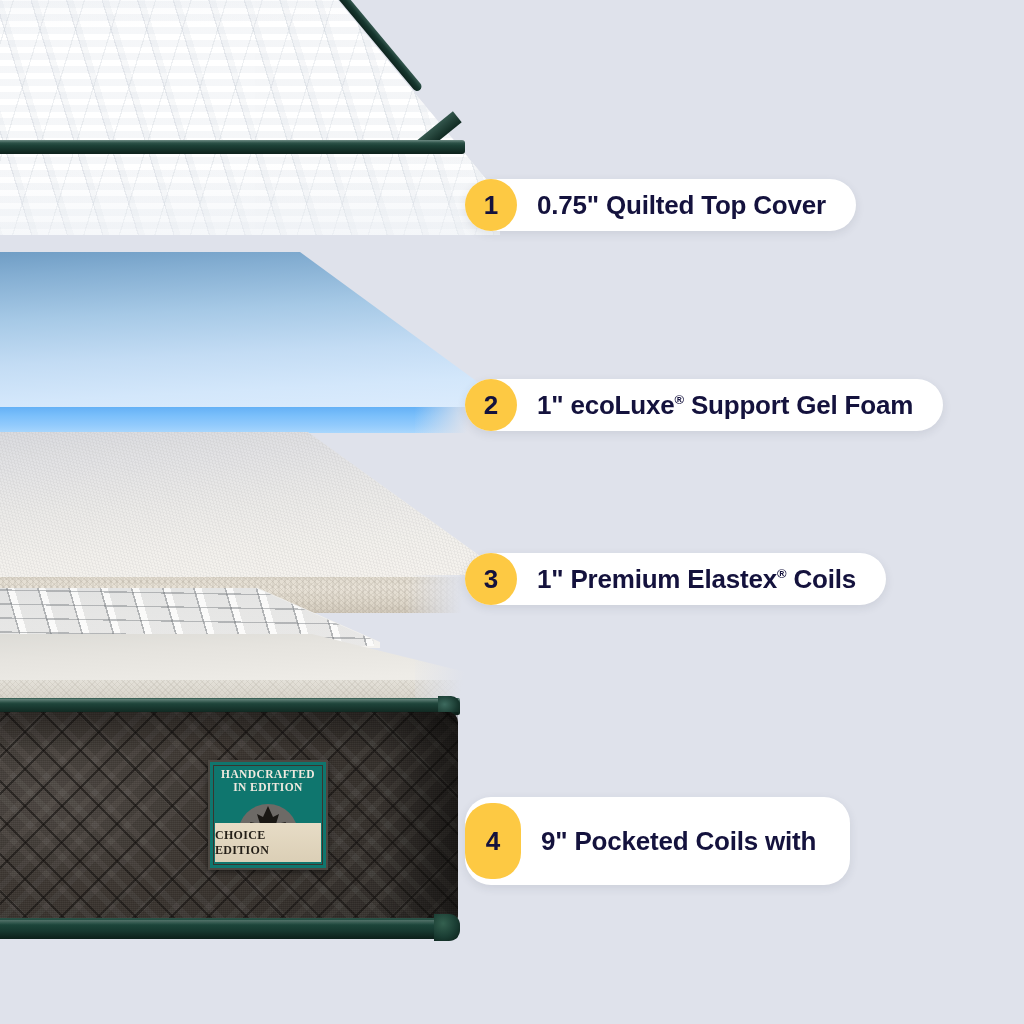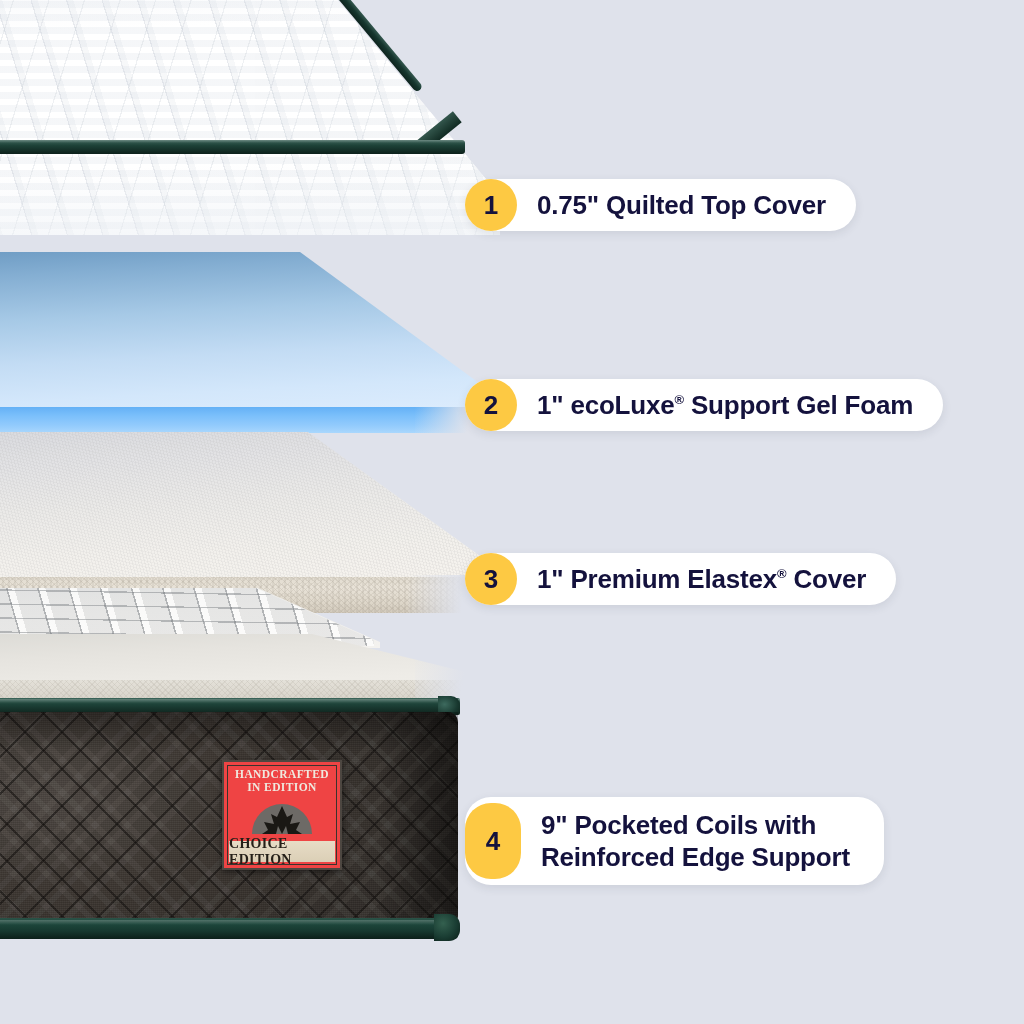--- a/index.html
+++ b/index.html
@@ -263,7 +263,7 @@
   <div class="callout" id="c3">
     <div class="callout-pill">
       <div class="cnum circle">3</div>
-      <div class="ctext"><span>1" Premium Elastex</span><sup>®</sup><span> Cover</span></div>
+      <div class="ctext"><span>1" Premium Elastex</span><sup>®</sup><span> Coils</span></div>
     </div>
   </div>
 

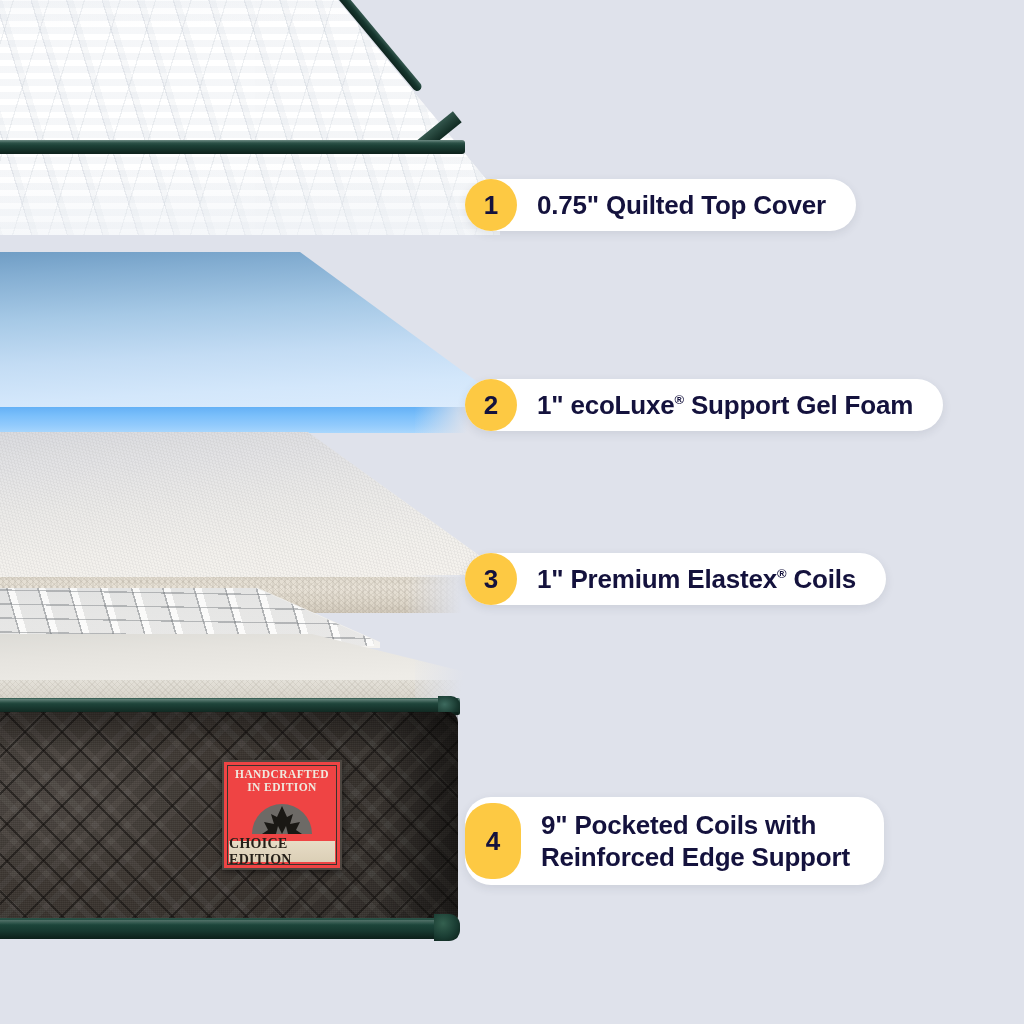--- a/index.html
+++ b/index.html
@@ -144,8 +144,8 @@
     border-radius:0 11px 11px 0;}
 
   
-  .badge{position:absolute;left:222px;top:760px;width:116px;height:106px;
-    background:#ef4444;border:2px solid #4d4741;box-shadow:0 2px 6px rgba(0,0,0,.5);}
+  .badge{position:absolute;left:208px;top:760px;width:116px;height:106px;
+    background:#0f766e;border:2px solid #4d4741;box-shadow:0 2px 6px rgba(0,0,0,.5);}
   .badge-inner{position:absolute;inset:3px;border:1px solid #3a342e;}
   .badge-title{position:absolute;left:0;right:0;top:6px;text-align:center;
     font-family:"Liberation Serif", serif;font-weight:700;color:#efe9df;

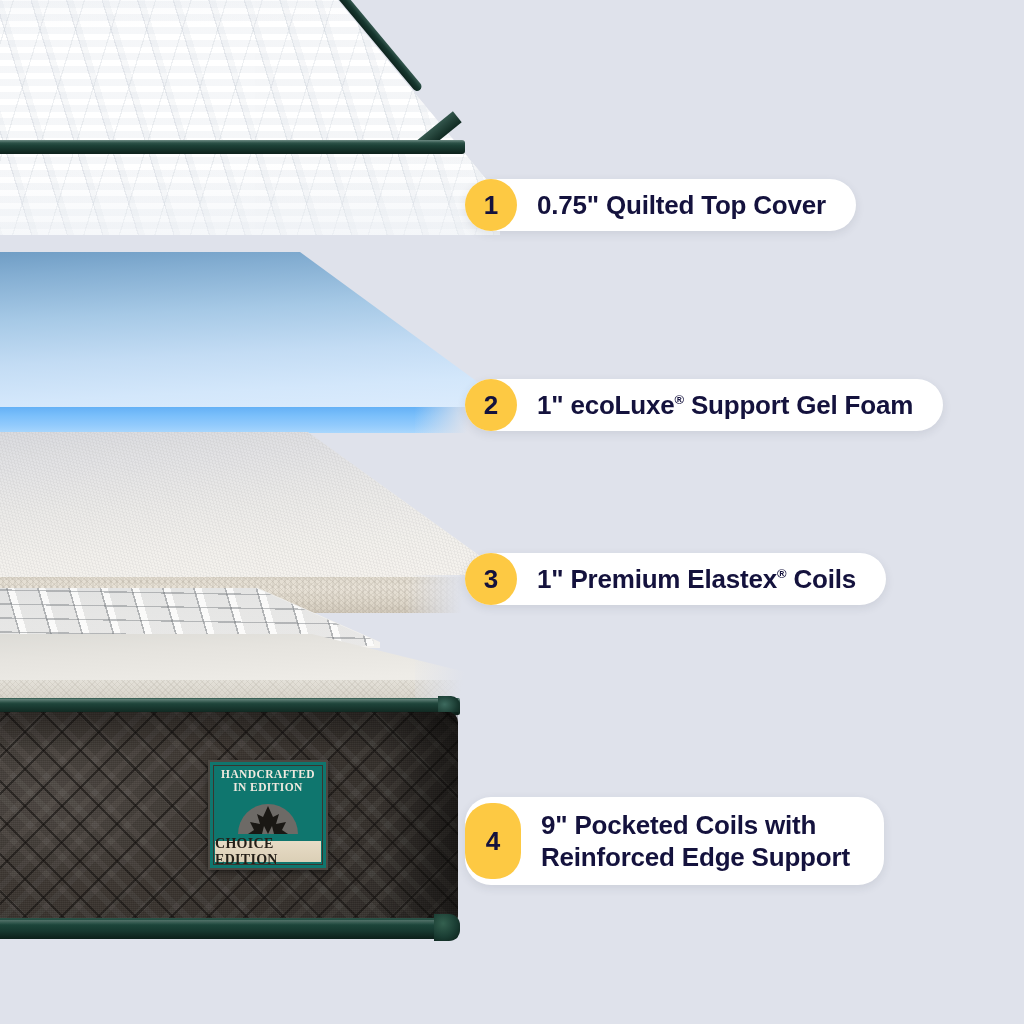--- a/index.html
+++ b/index.html
@@ -152,11 +152,11 @@
     font-size:11.5px;line-height:13px;letter-spacing:.4px;}
   .badge-leaf{position:absolute;left:50%;top:42px;transform:translateX(-50%);
     width:64px;height:30px;}
-  .badge-band{position:absolute;left:5px;right:5px;bottom:6px;height:21px;
+  .badge-band{position:absolute;left:5px;right:5px;bottom:6px;height:39px;
     background:linear-gradient(180deg,#e7dcc6 0%,#dbcfb6 100%);
     display:flex;align-items:center;justify-content:center;
     font-family:"Liberation Serif", serif;font-weight:700;color:#241f18;
-    font-size:14px;letter-spacing:.3px;}
+    font-size:12px;letter-spacing:.3px;}
 
   
   .callout{position:absolute;display:flex;align-items:center;}

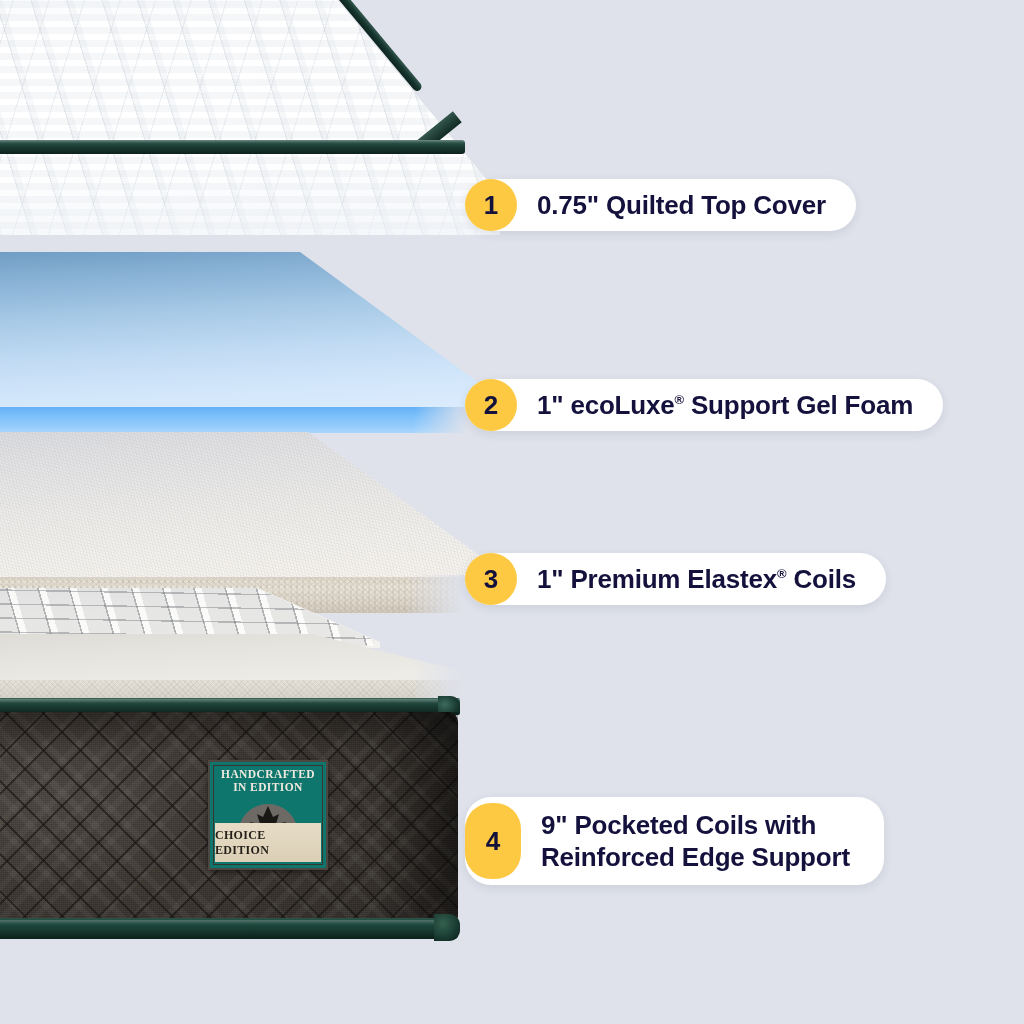--- a/index.html
+++ b/index.html
@@ -272,7 +272,6 @@
       <div class="cnum rrect">4</div>
       <div class="ctext">
         <div>9" Pocketed Coils with</div>
-        <div>Reinforced Edge Support</div>
       </div>
     </div>
   </div>

